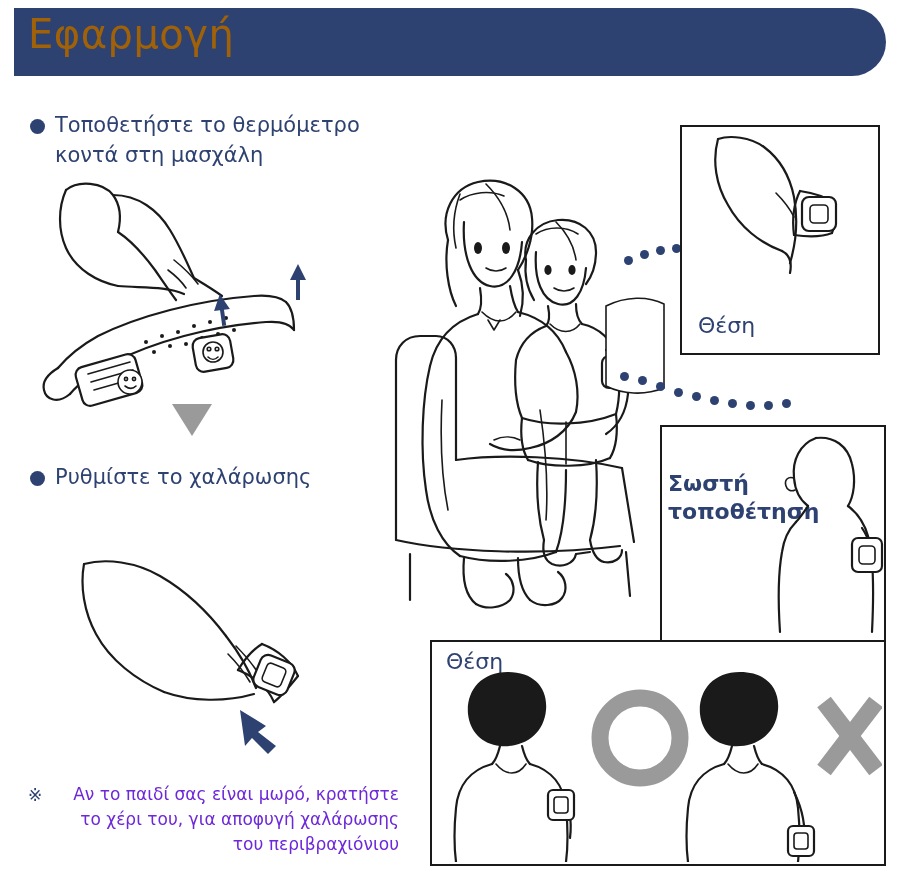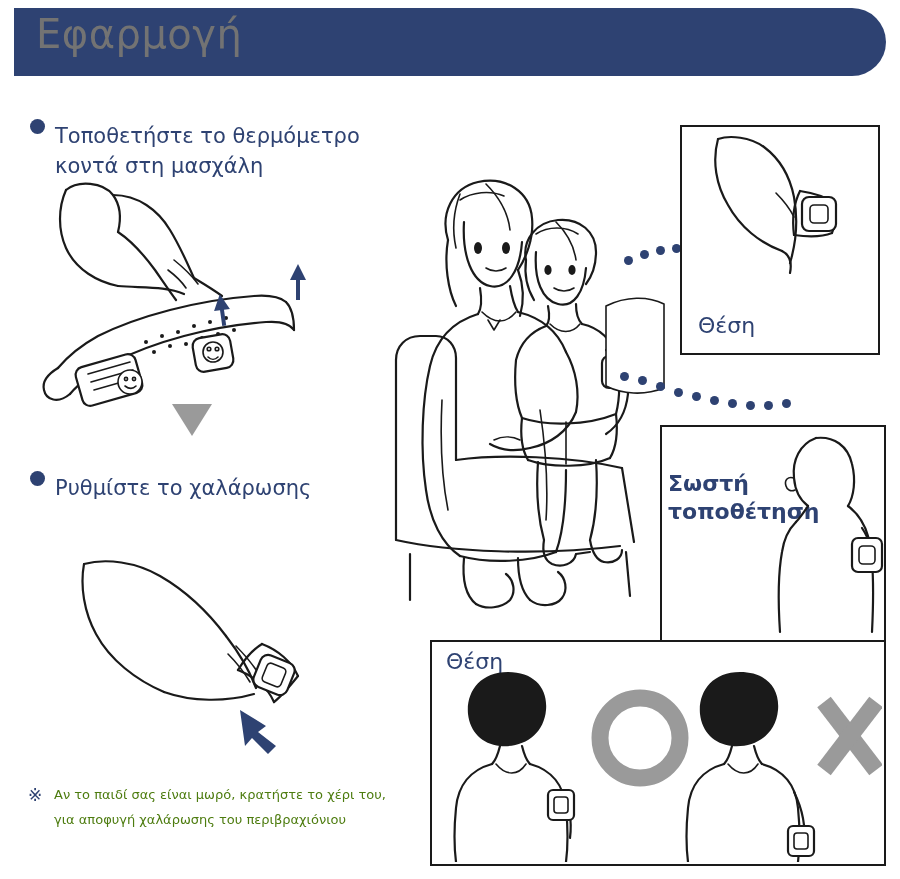--- a/index.html
+++ b/index.html
@@ -34,9 +34,9 @@
   }
   .header-title {
     position: absolute;
-    left: 36px;
+    left: 28px;
     top: 12px;
-    color: #737373;
+    color: #a16207;
     font-size: 40px;
     line-height: 44px;
     font-family: "DejaVu Sans", sans-serif;

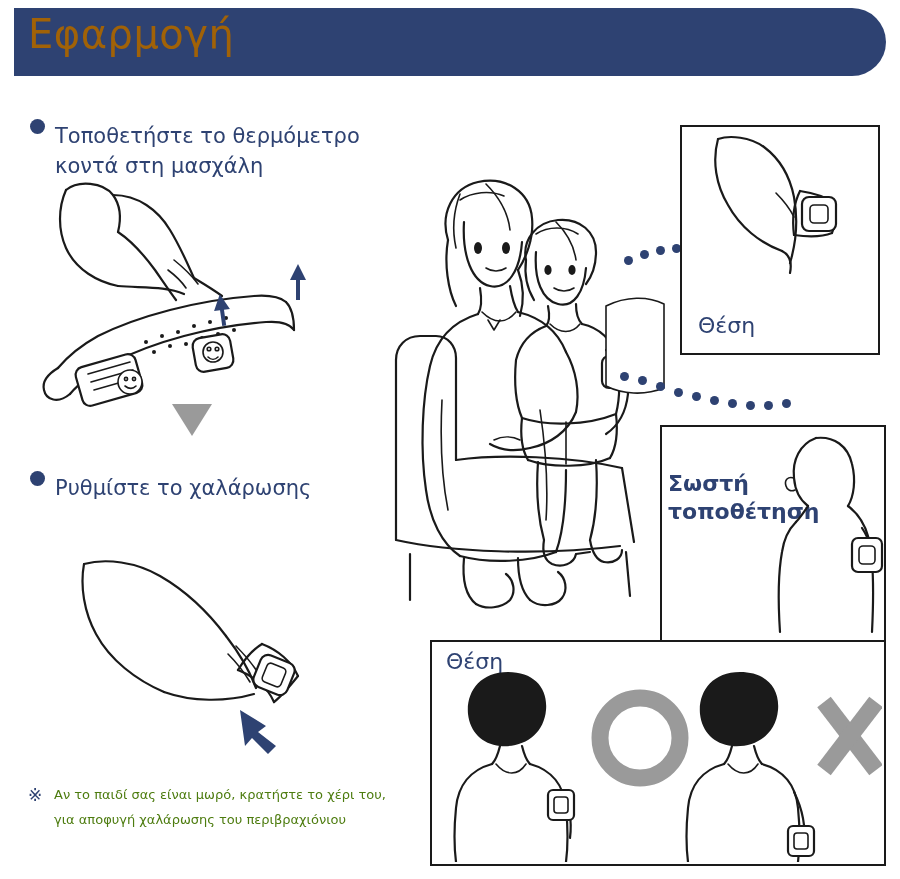--- a/index.html
+++ b/index.html
@@ -60,7 +60,6 @@
     font-size: 21px;
     line-height: 30px;
     font-family: "DejaVu Sans", sans-serif;
-    margin-top: 11px;
   }
 
   #step1 { left: 22px; top: 110px; width: 380px; }

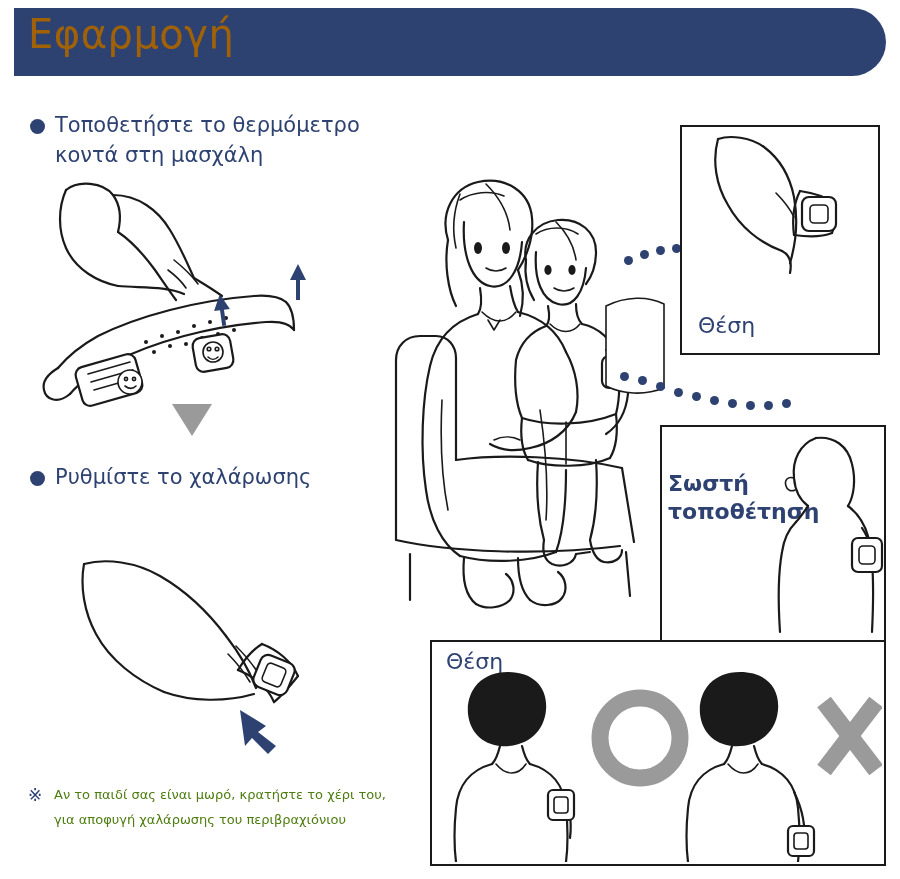--- a/index.html
+++ b/index.html
@@ -89,9 +89,10 @@
     left: 26px;
     top: 0px;
     width: 345px;
-    color: #4d7c0f;
-    font-size: 13px;
+    color: #6d28d9;
+    font-size: 17px;
     line-height: 25px;
+    text-align: right;
   }
 
   

